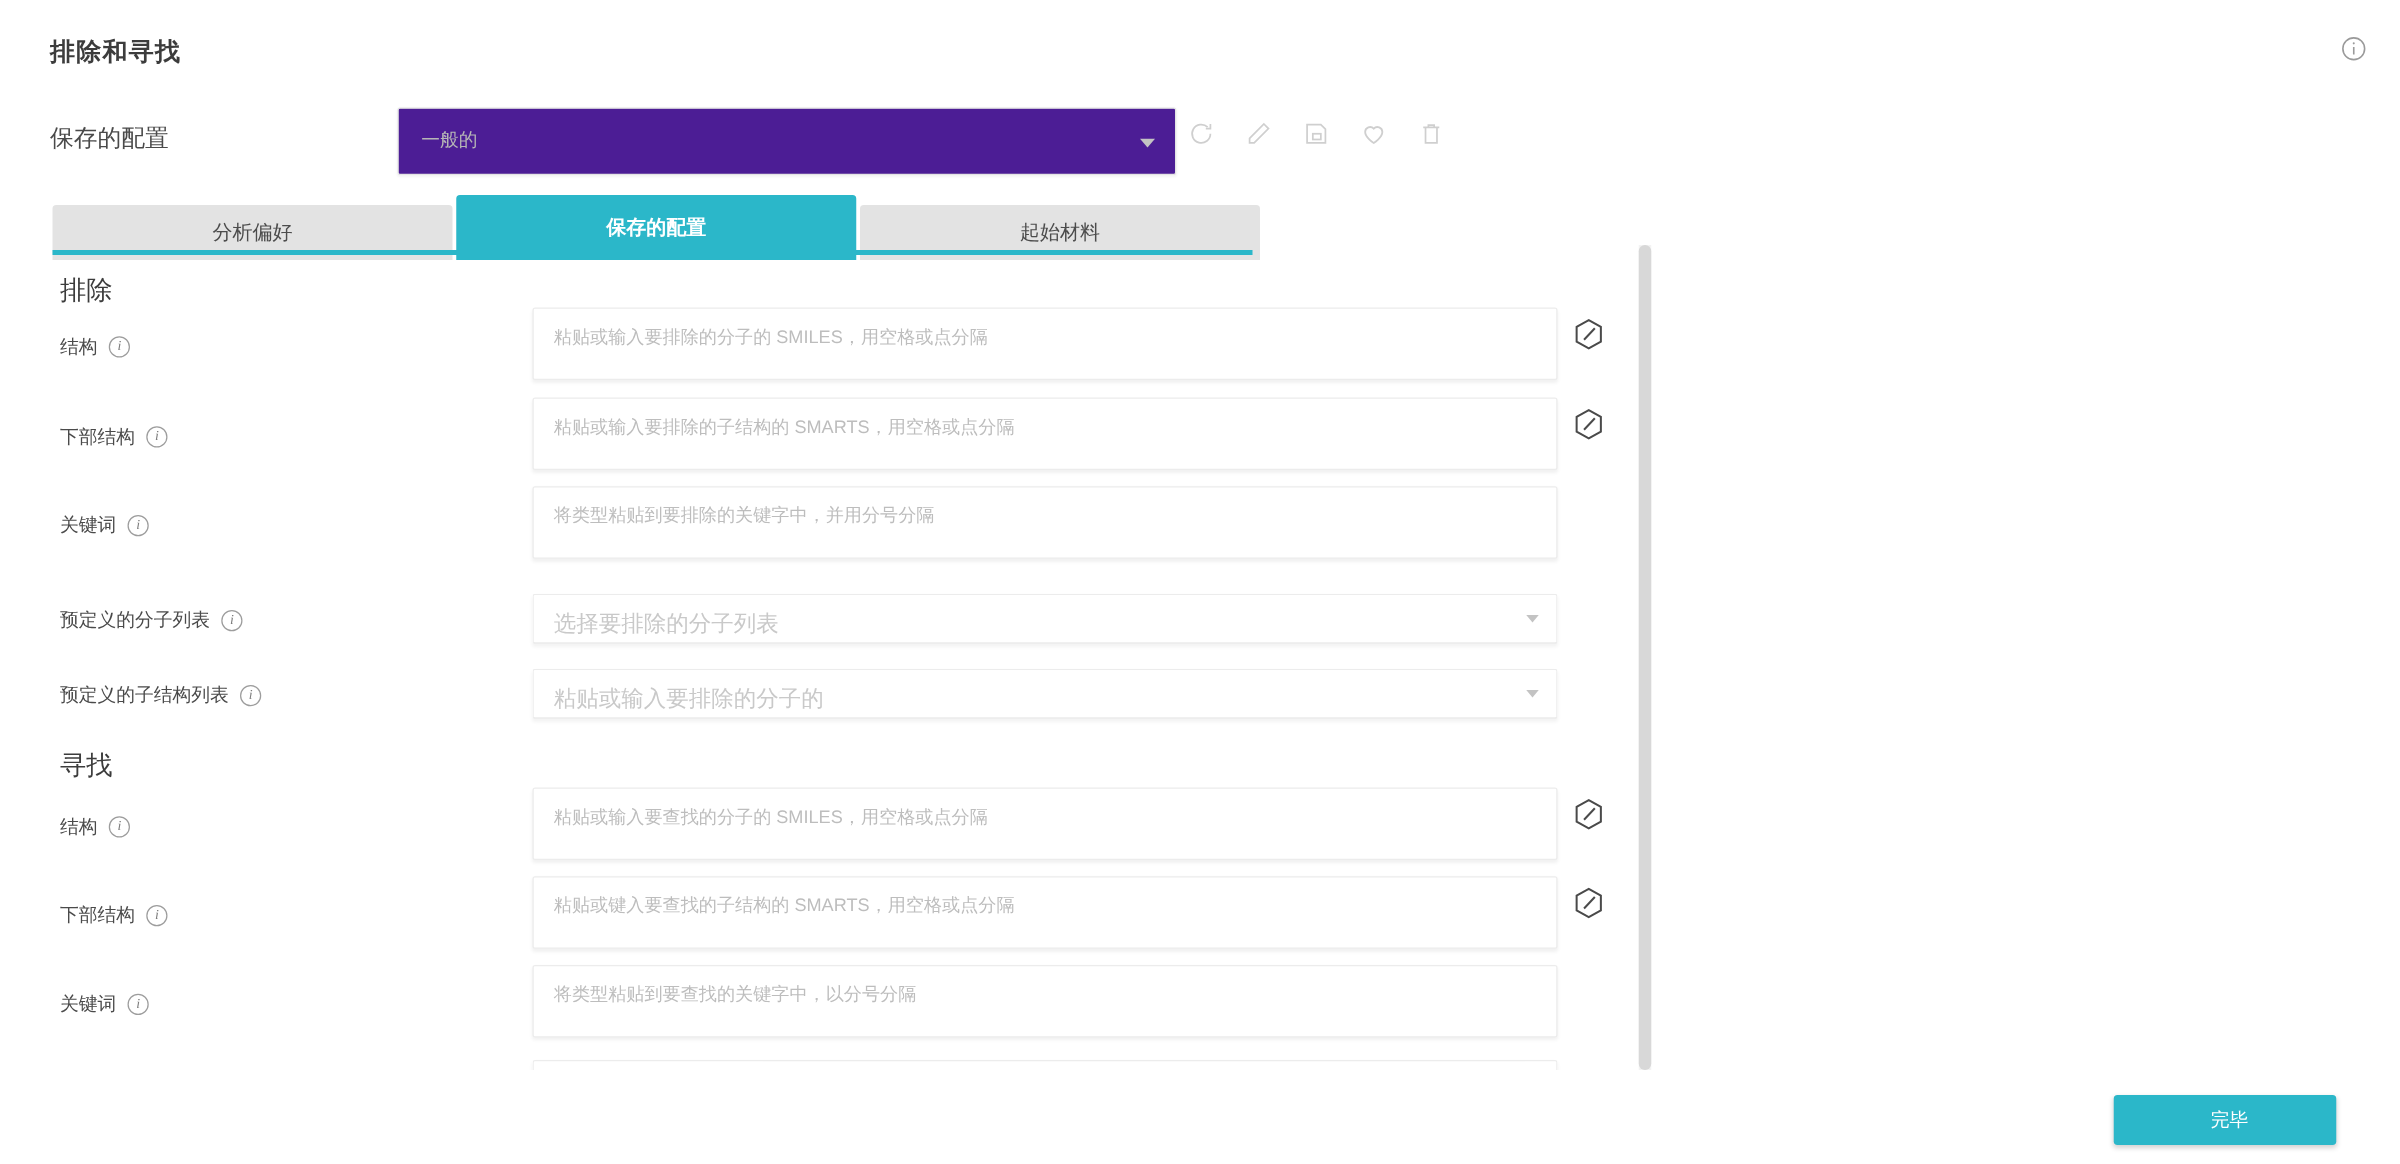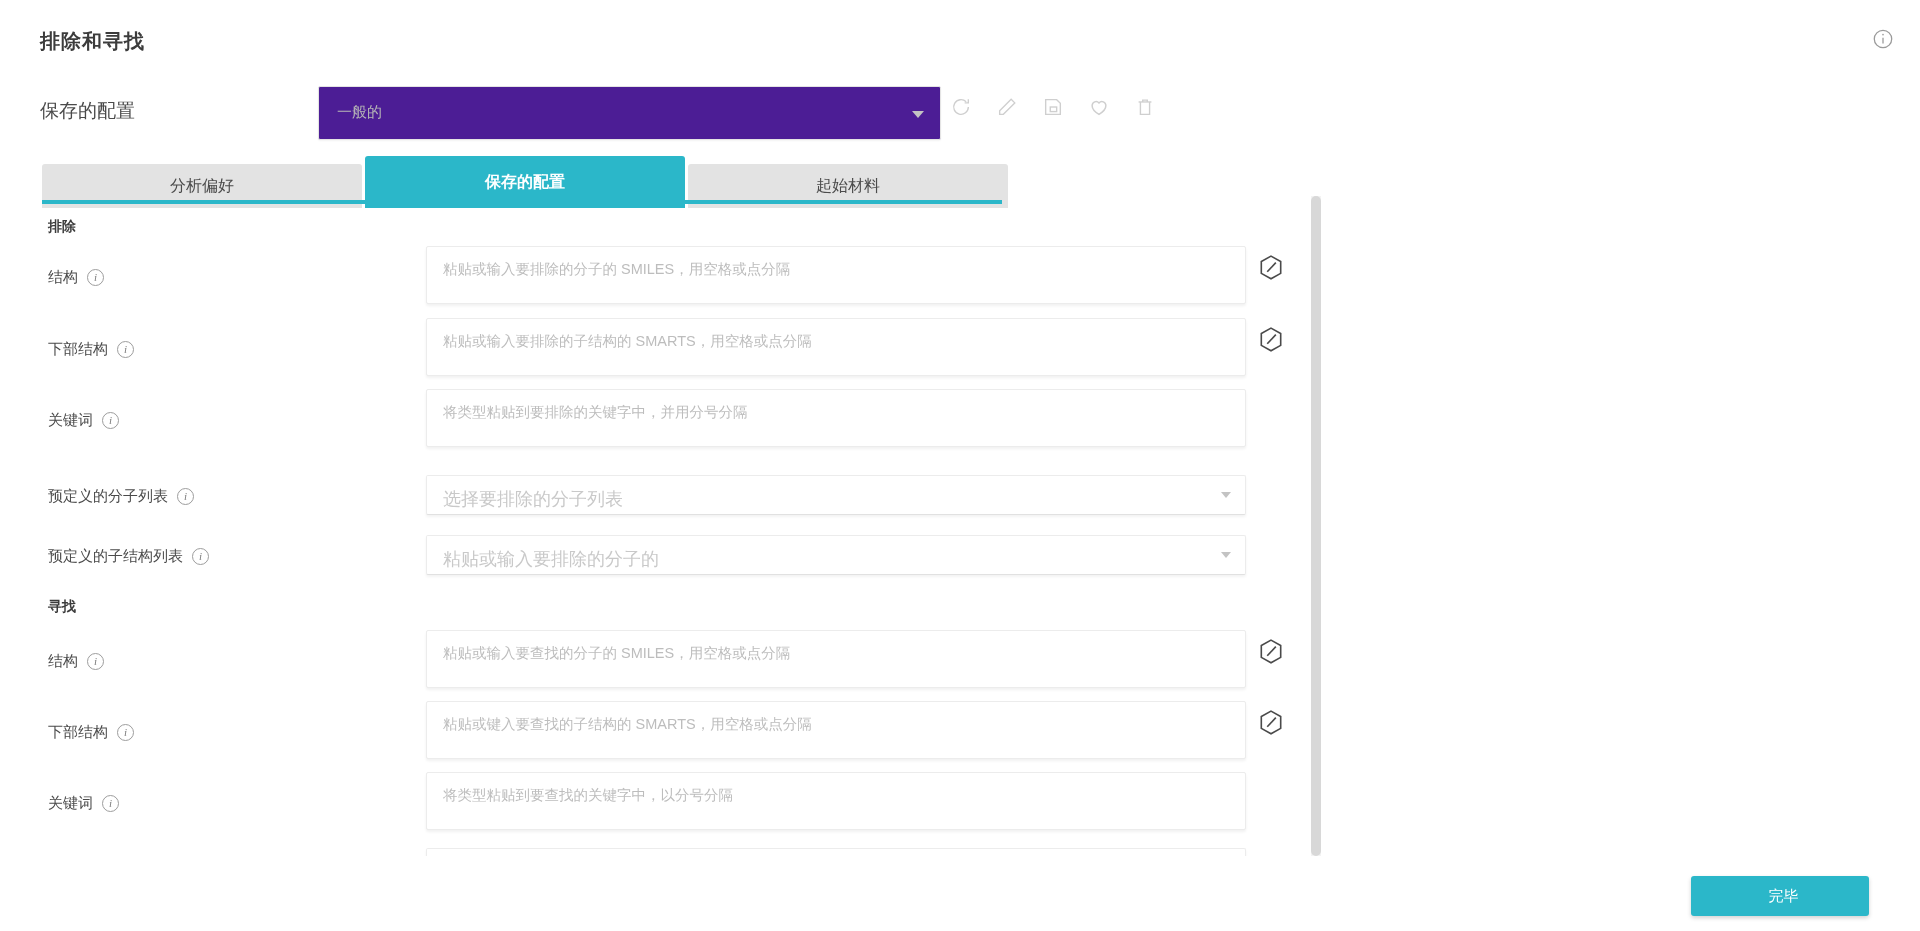--- a/index.html
+++ b/index.html
@@ -131,8 +131,8 @@
   .section-title {
     position: absolute;
     left: 48px;
-    font-size: 14px;
-    font-weight: bold;
+    font-size: 21px;
+    font-weight: normal;
     color: #3c3c3c;
   }
   .field-label {

